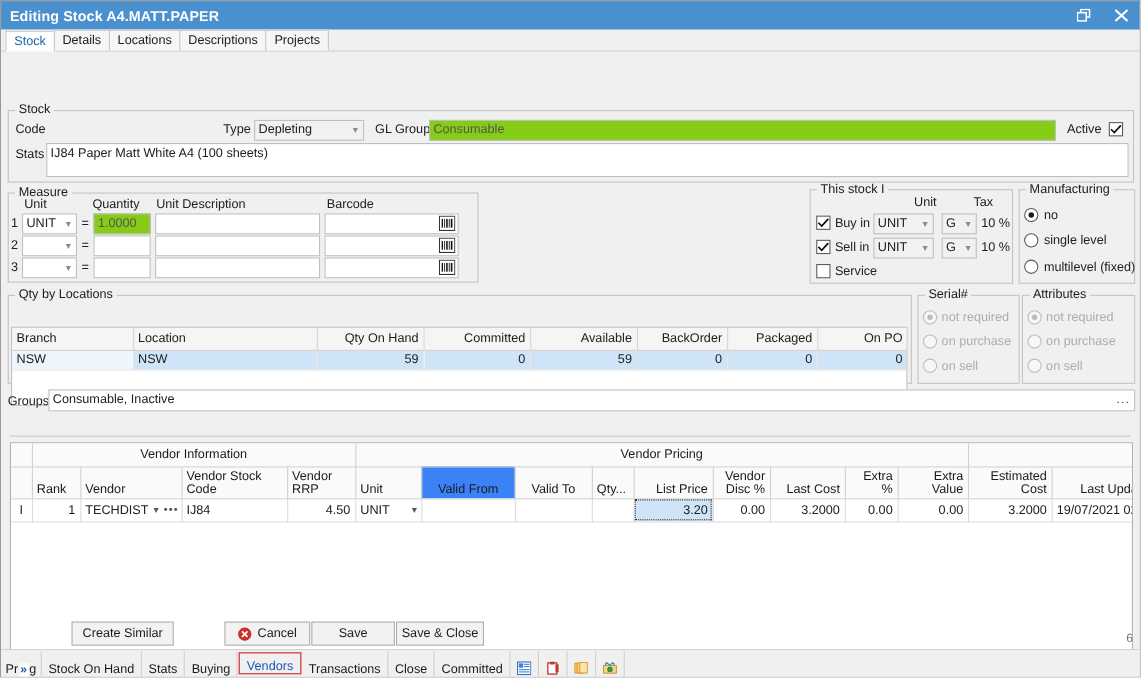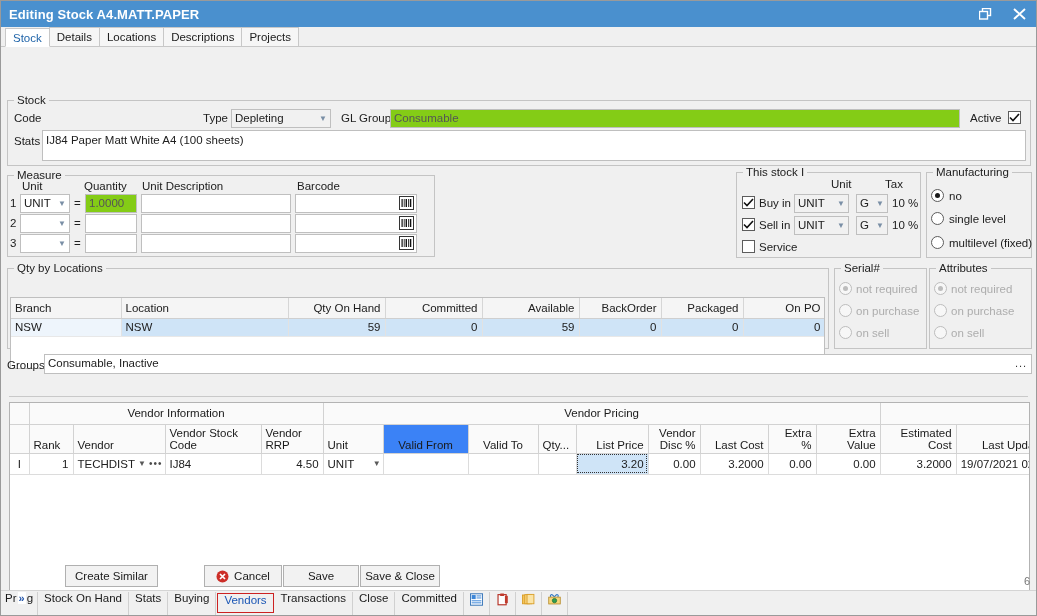--- a/index.html
+++ b/index.html
@@ -198,7 +198,7 @@
   }
   .sb-item {
     height: 23px; padding: 0 6px;
-    display:flex; align-items:flex-start;
+    display:flex; align-items:flex-end;
     font-size: 11.5px;
     border-right: 1px solid #d0d0d0;
     color:#1a1a1a;

